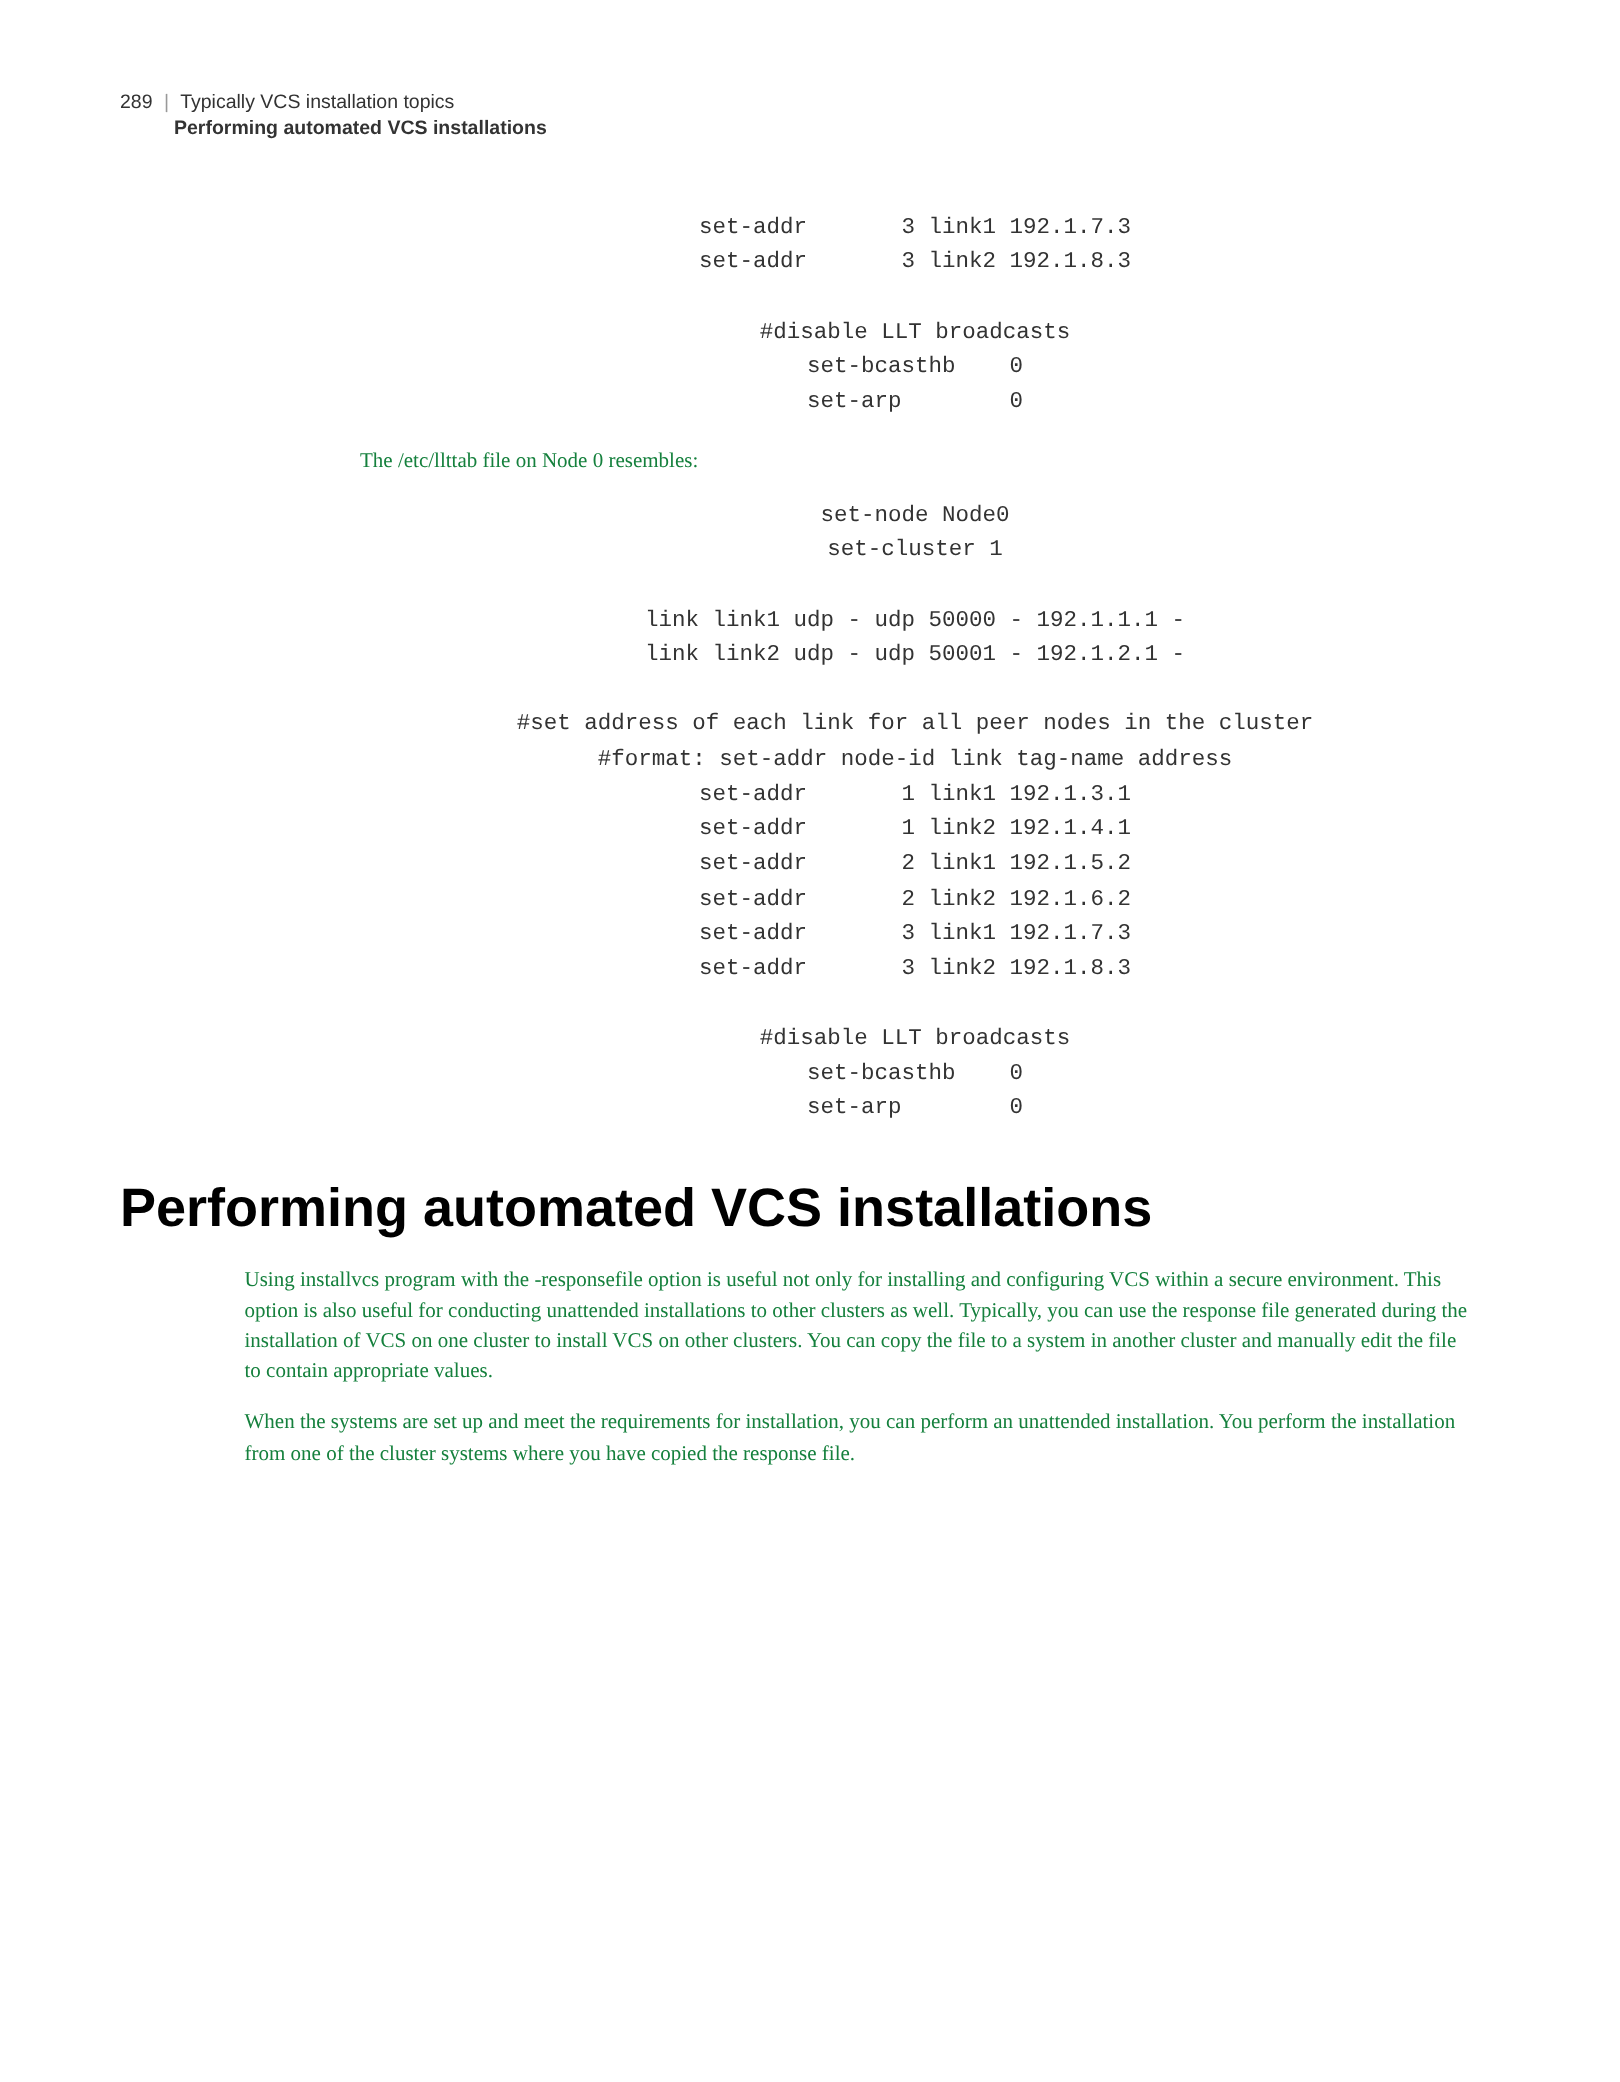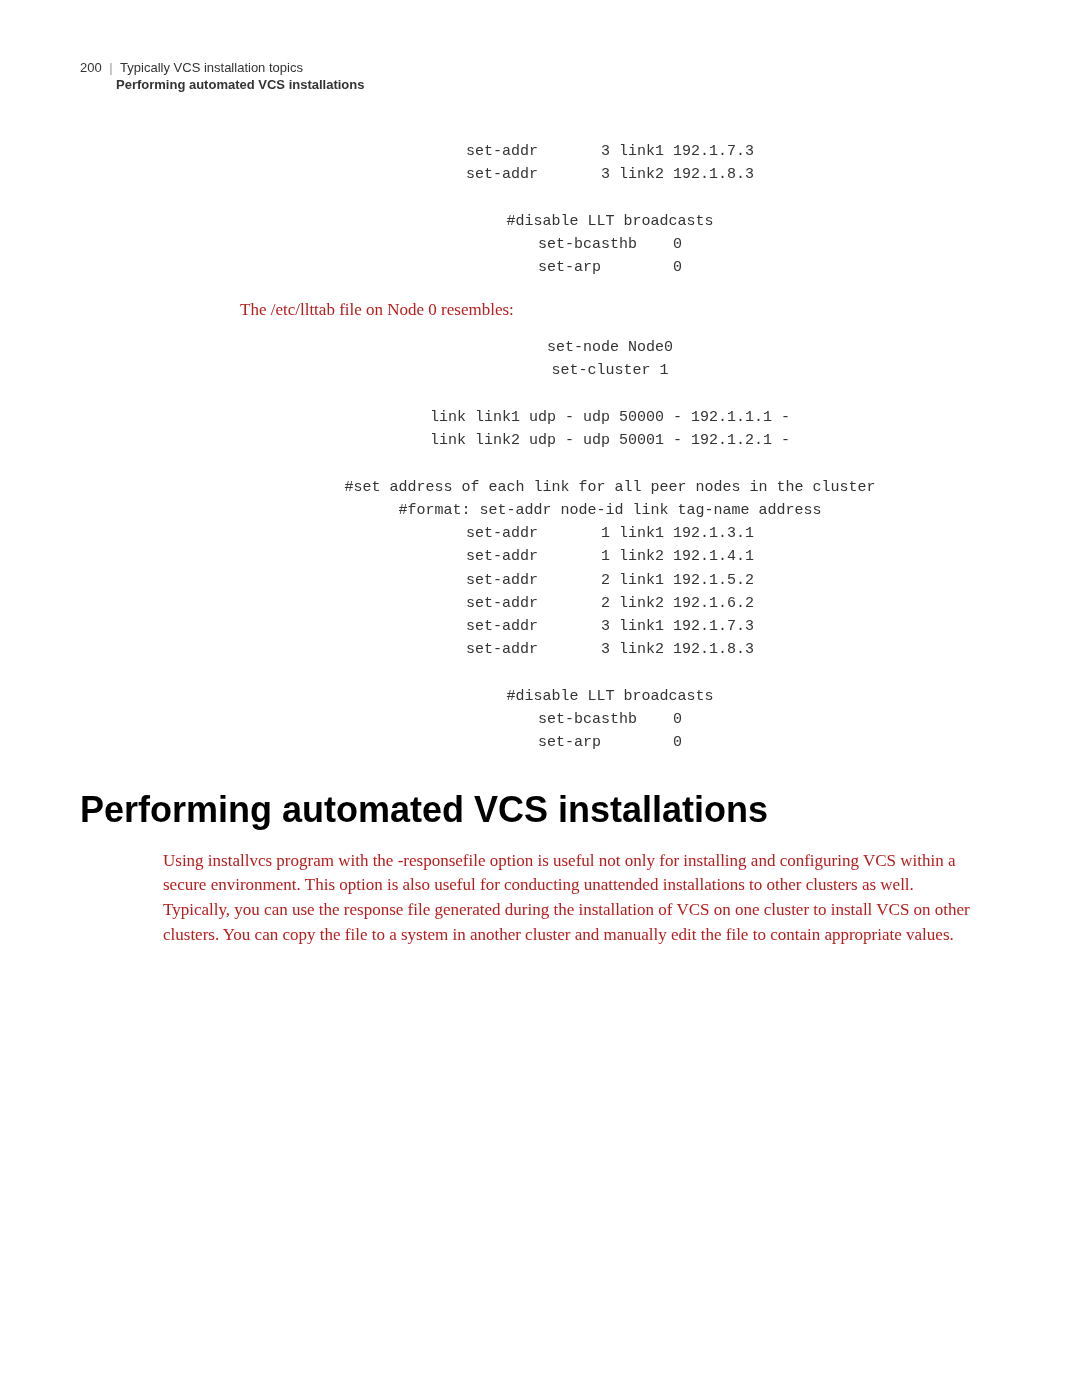--- a/index.html
+++ b/index.html
@@ -72,7 +72,7 @@
 
 <div class="page">
   <div class="header-line">
-    <span class="header-page">200</span>
+    <span class="header-page">289</span>
     <span class="header-sep">|</span>
     <span class="header-title">Typically VCS installation topics</span>
   </div>

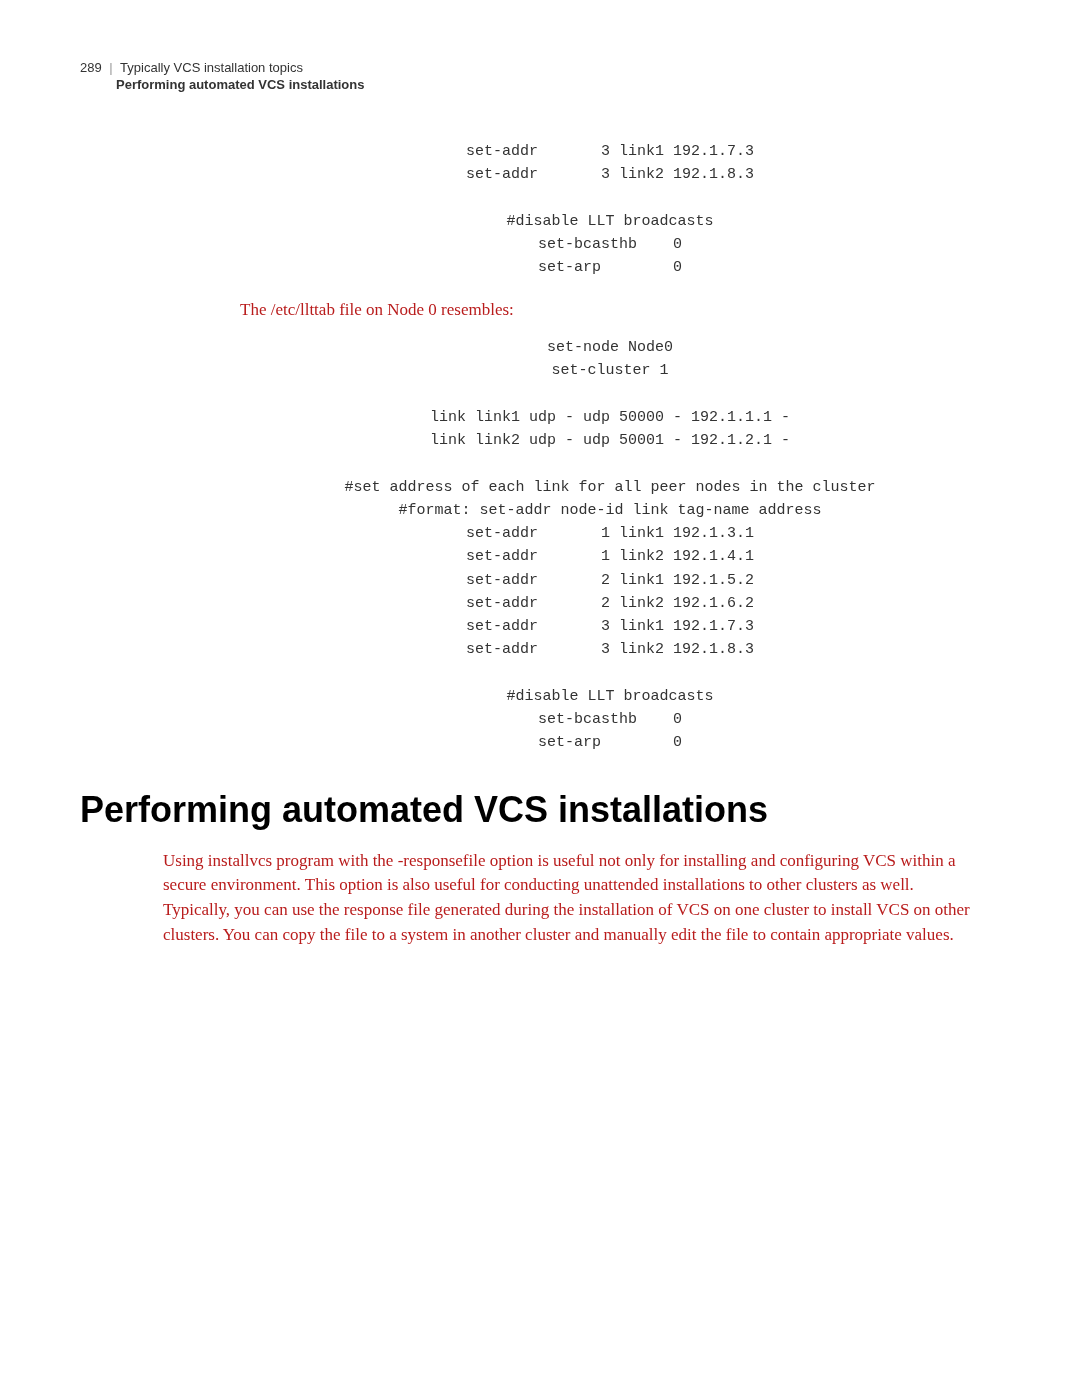--- a/index.html
+++ b/index.html
@@ -51,10 +51,10 @@
   }
   .body-text {
     font-family: Georgia, 'Times New Roman', serif;
-    font-size: 17px;
+    font-size: 14px;
     line-height: 1.45;
     margin: 10px 0 14px 0;
-    color: #b91c1c;
+    color: #15803d;
   }
   .h1 {
     font-family: Arial, Helvetica, sans-serif;

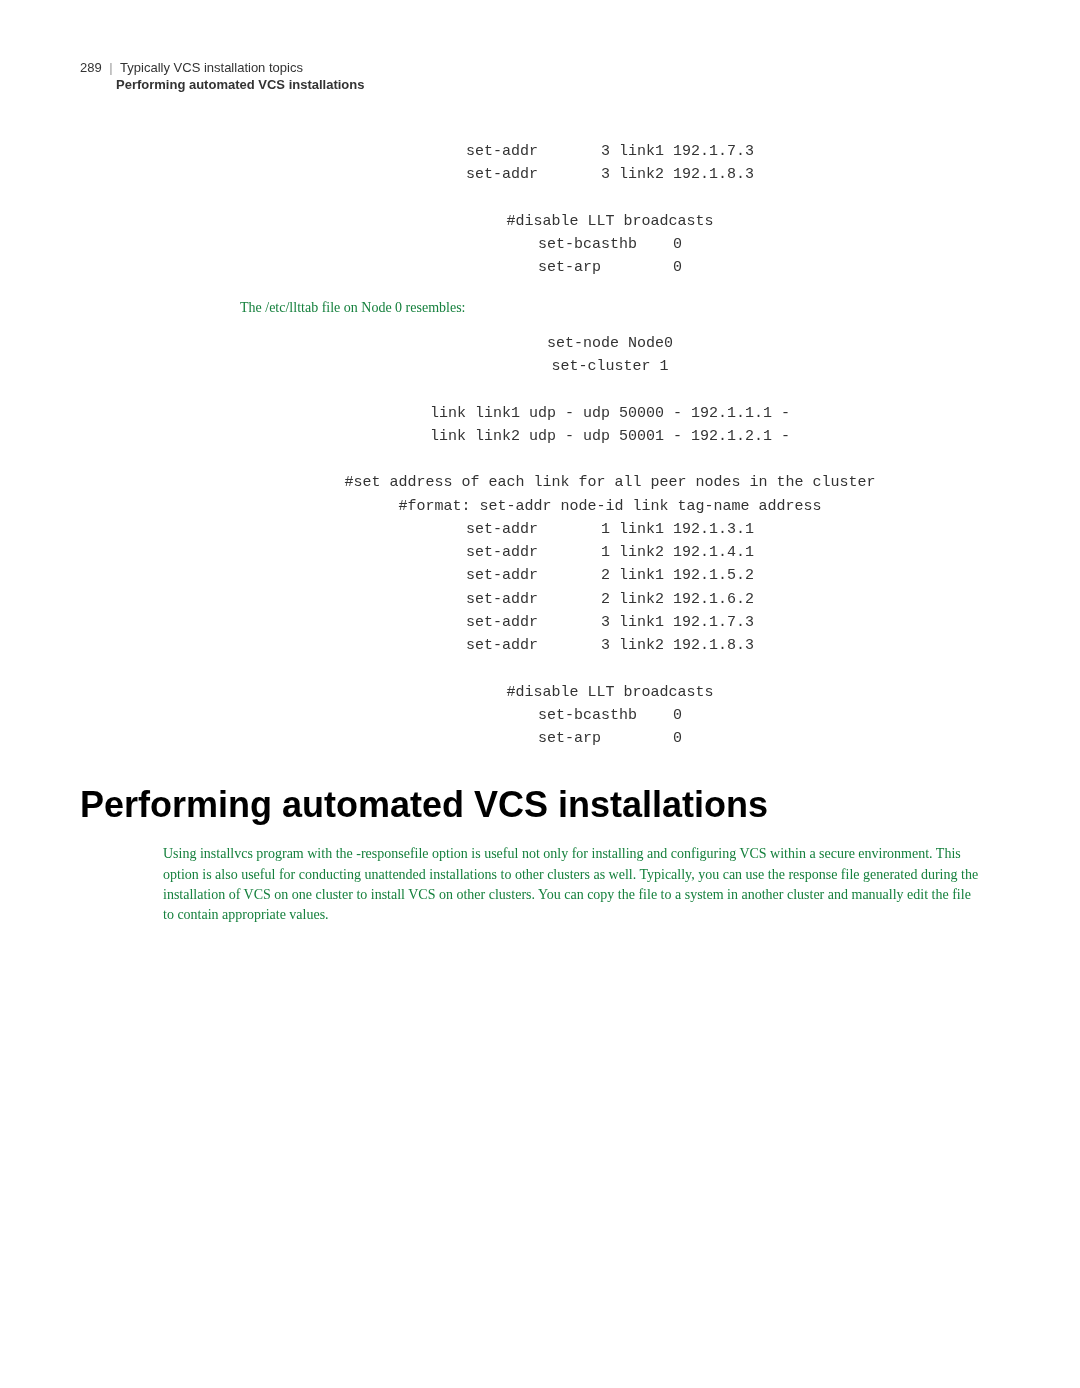--- a/index.html
+++ b/index.html
@@ -110,6 +110,7 @@
 
   <div class="section-body">
     <div class="body-text">Using installvcs program with the -responsefile option is useful not only for installing and configuring VCS within a secure environment. This option is also useful for conducting unattended installations to other clusters as well. Typically, you can use the response file generated during the installation of VCS on one cluster to install VCS on other clusters. You can copy the file to a system in another cluster and manually edit the file to contain appropriate values.</div>
+    <div class="body-text">When the systems are set up and meet the requirements for installation, you can perform an unattended installation. You perform the installation from one of the cluster systems where you have copied the response file.</div>
   </div>
 </div>
 

